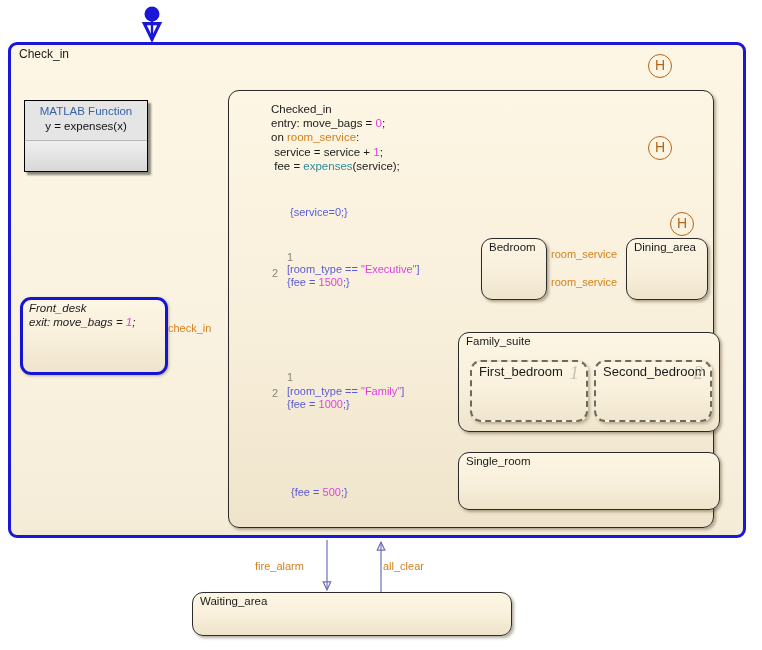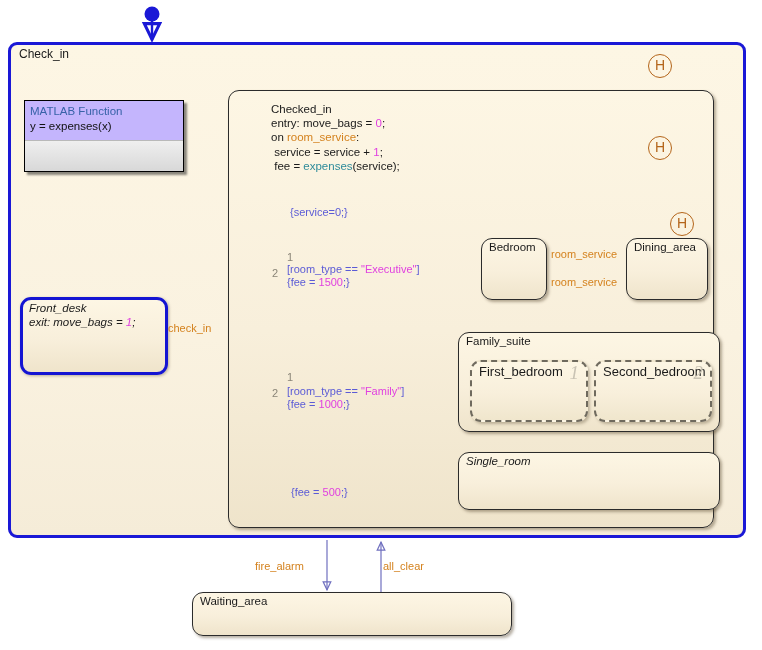--- a/index.html
+++ b/index.html
@@ -50,10 +50,10 @@
 
   
   #matlab-fn{
-    position:absolute;left:24px;top:100px;width:160px;height:72px;
-    border:1.8px solid #000;background:#c4b5fd;
+    position:absolute;left:24px;top:100px;width:124px;height:72px;
+    border:1.8px solid #000;background:#e5e5e5;
     box-shadow:2.5px 2.5px 2px rgba(0,0,0,.45);
-    box-sizing:border-box;overflow:hidden;
+    box-sizing:border-box;overflow:hidden;text-align:center;
   }
   #matlab-fn .mf-top{padding:3px 5px 2px 5px;}
   #matlab-fn .mf-title{color:#3863a8;font-size:11.5px;line-height:15px;}

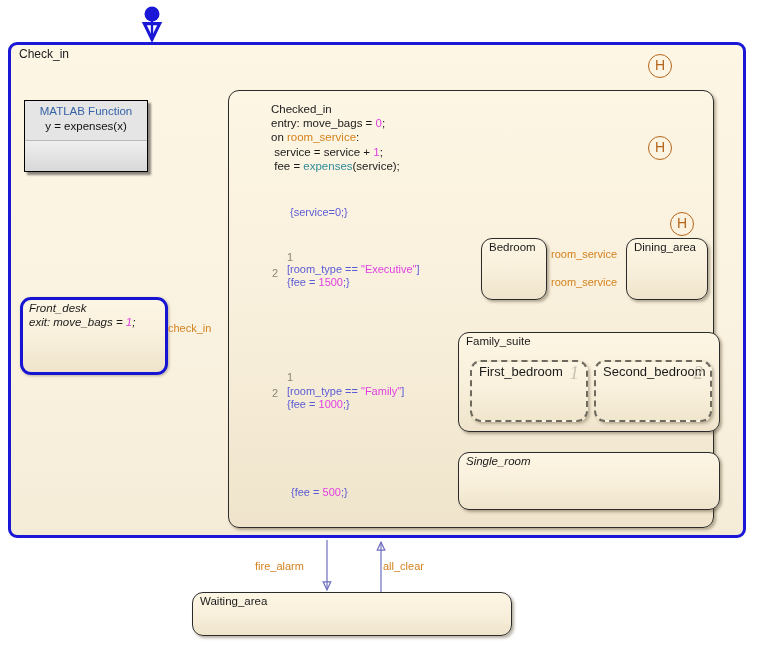--- a/index.html
+++ b/index.html
@@ -69,7 +69,7 @@
   #state-bedroom{left:481px;top:238px;width:66px;height:62px;}
   #state-dining{left:626px;top:238px;width:82px;height:62px;}
   #state-family{left:458px;top:332px;width:262px;height:100px;}
-  #state-single{left:458px;top:452px;width:262px;height:58px;font-style:italic;}
+  #state-single{left:458px;top:452px;width:262px;height:58px;}
   #state-waiting{left:192px;top:592px;width:320px;height:44px;}
 
   .parallel{

